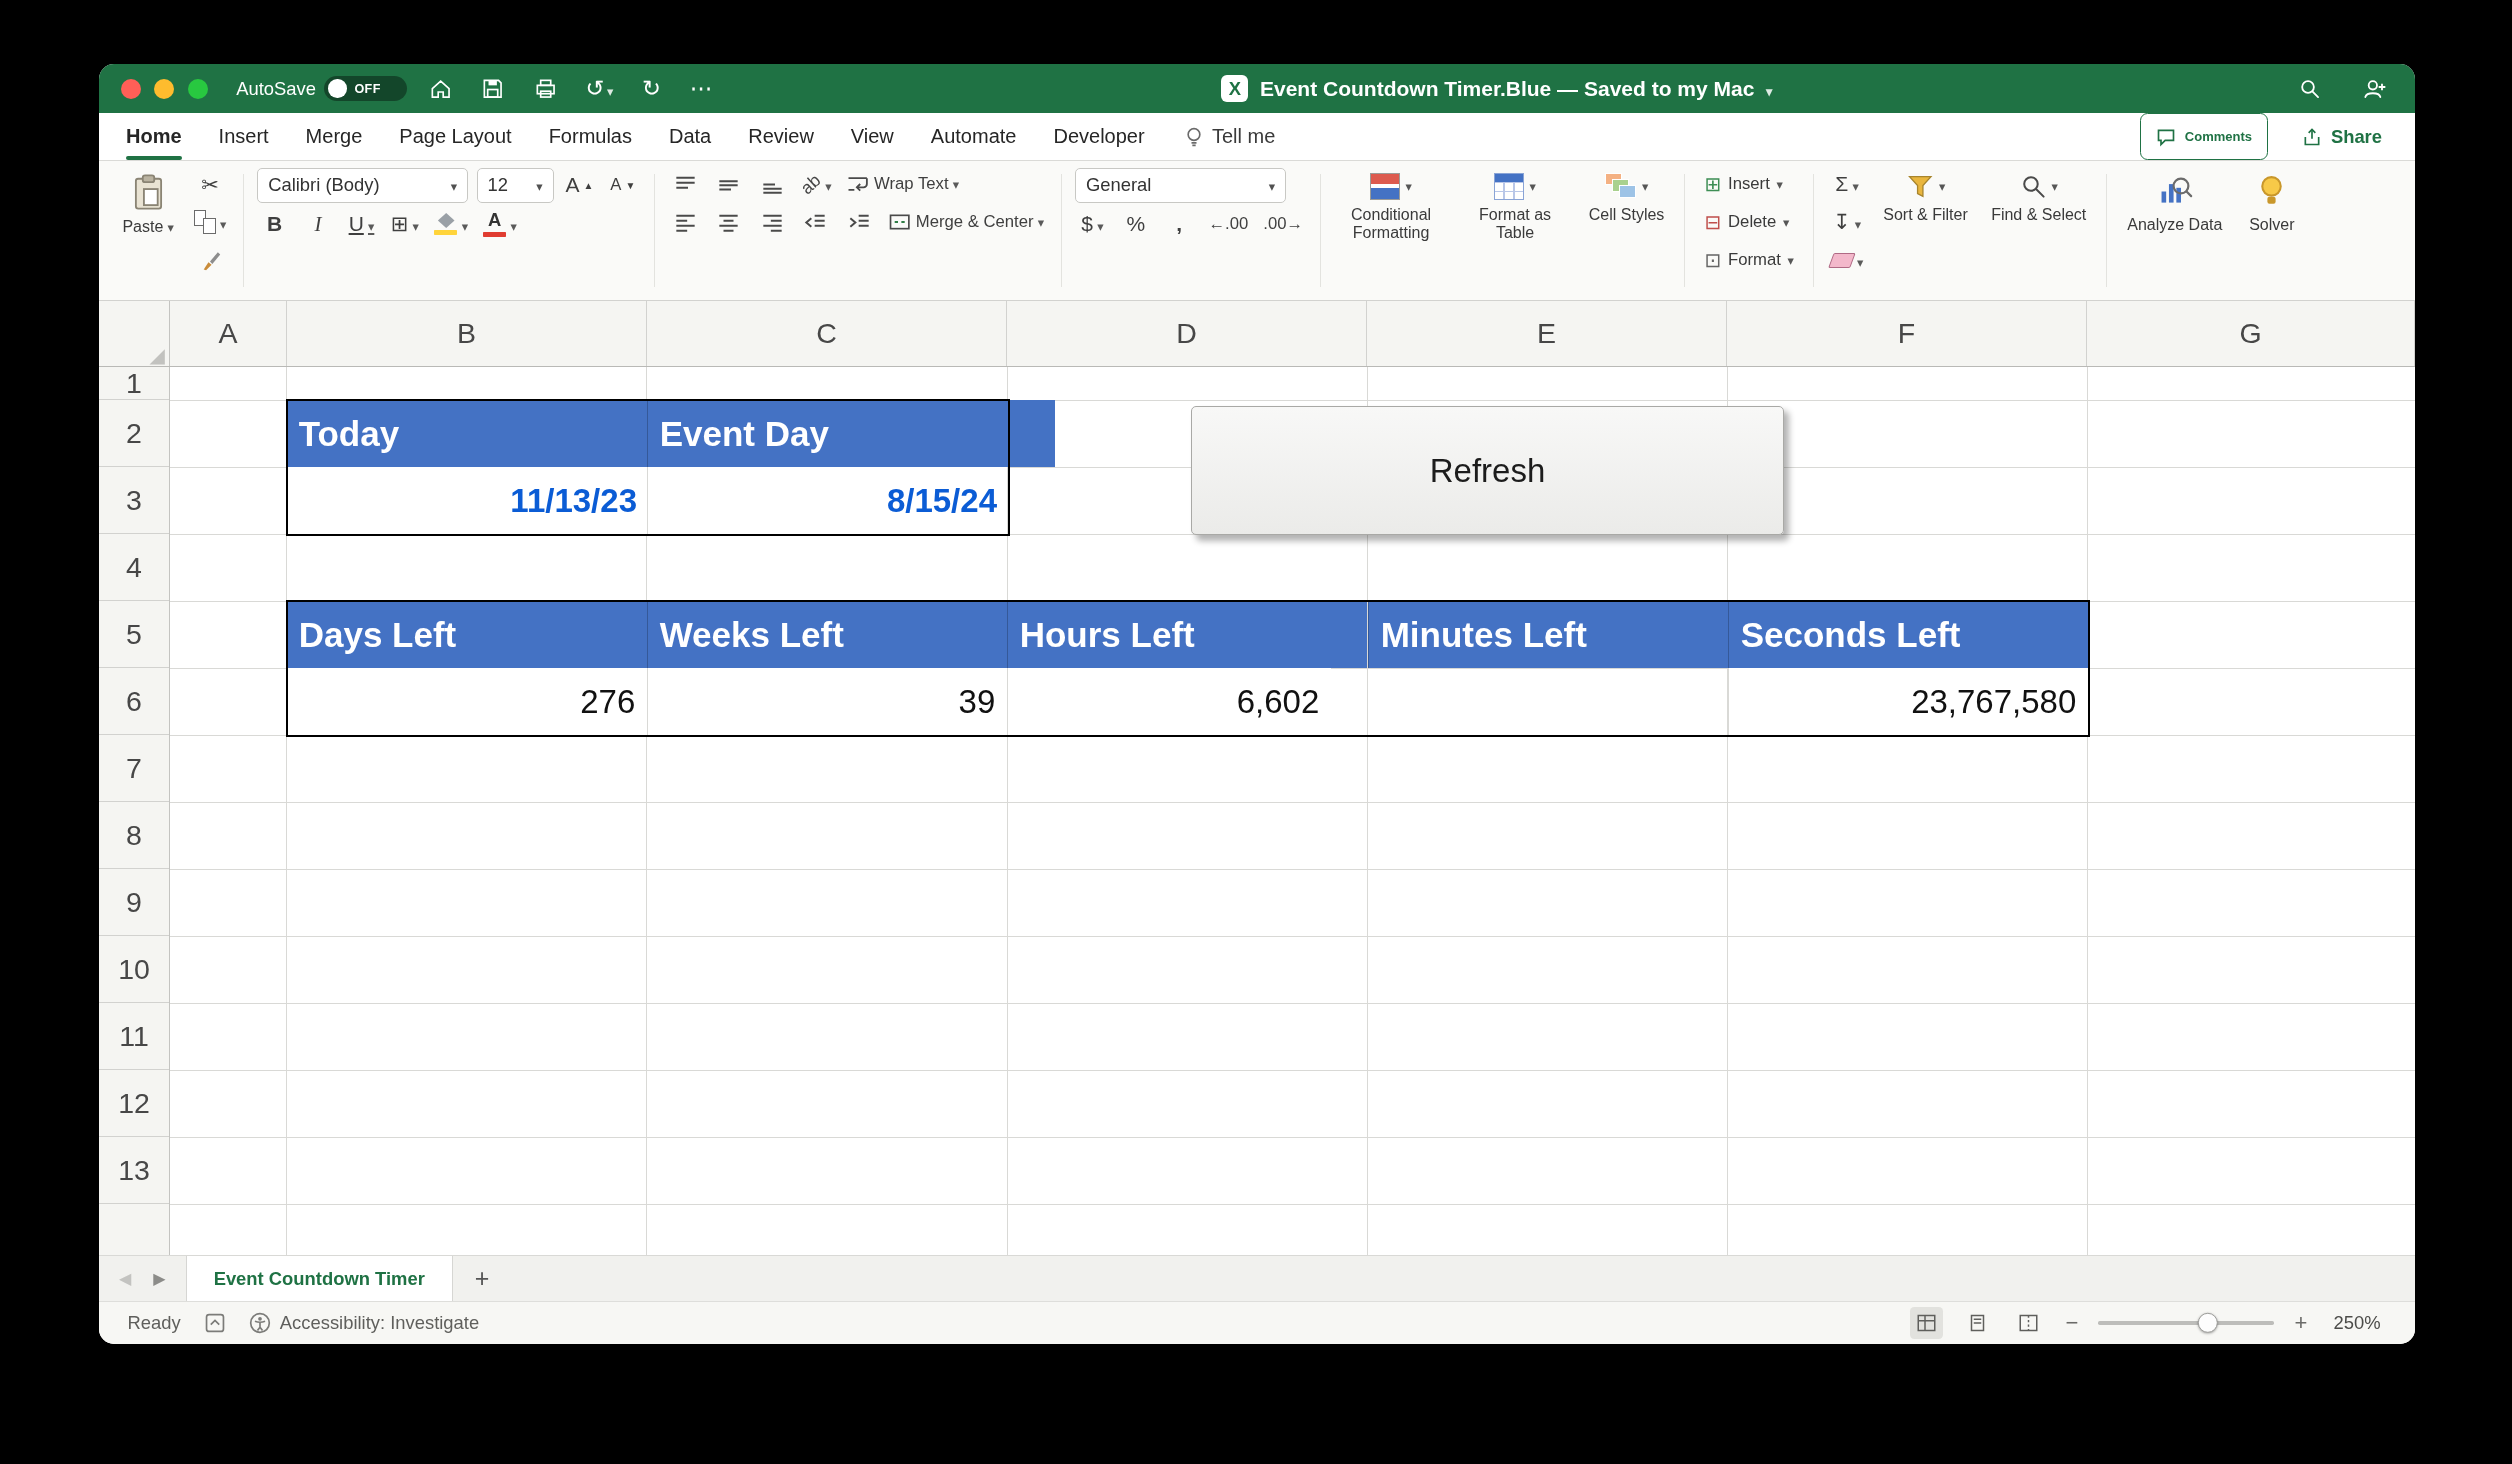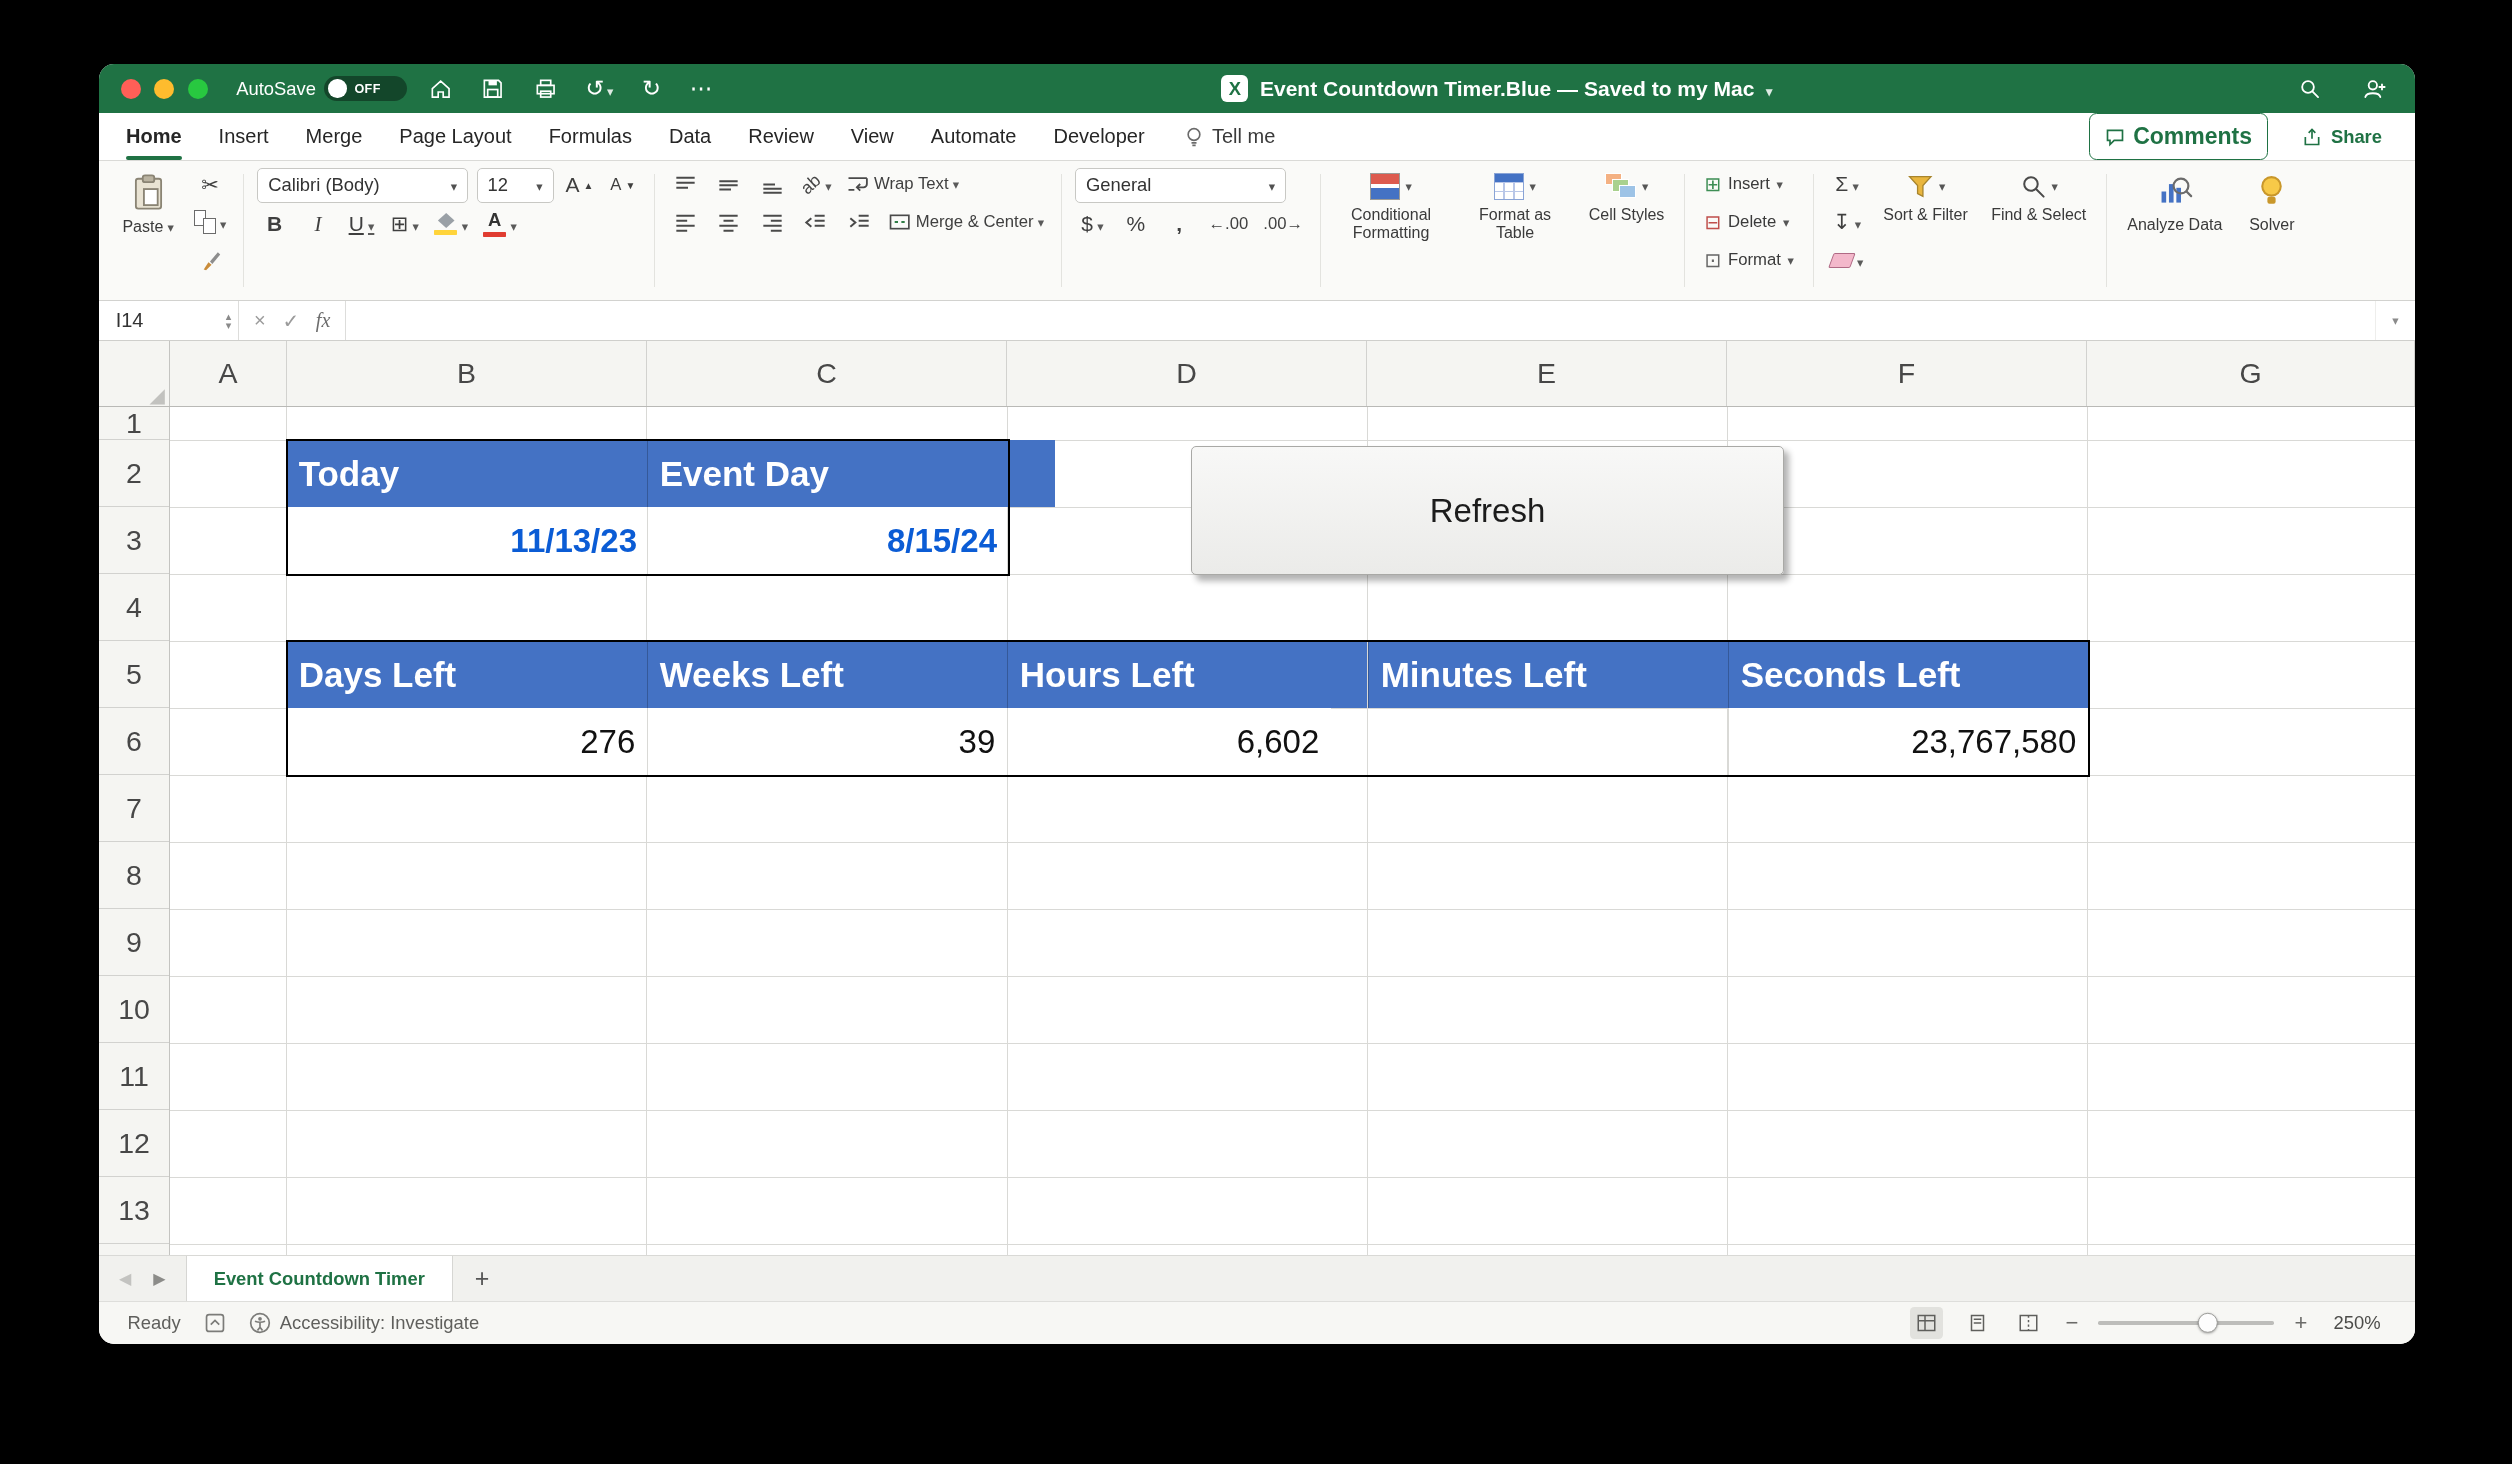--- a/index.html
+++ b/index.html
@@ -32,7 +32,7 @@
   .tab.active::after{content:"";position:absolute;left:0;right:0;bottom:0;height:4.2px;background:#1f7244;border-radius:2.5px}
   .tellme{display:flex;align-items:center;gap:8.4px;font-size:20px;color:#3a3a3a;margin-left:39px}
   .tabspacer{flex:1}
-  .commentsbtn{display:flex;align-items:center;gap:8.4px;border:1.7px solid #1f7244;border-radius:7.5px;padding:5.9px 15px;color:#1f7244;font-size:23px;font-weight:700;background:#fff}
+  .commentsbtn{display:flex;align-items:center;gap:8.4px;border:1.7px solid #1f7244;border-radius:7.5px;padding:5.9px 15px;color:#1f7244;font-size:13px;font-weight:700;background:#fff}
   .sharebtn{display:flex;align-items:center;gap:8.4px;color:#1f7244;font-size:18.4px;font-weight:700;background:none;border:none;margin-left:28.5px}
 
   

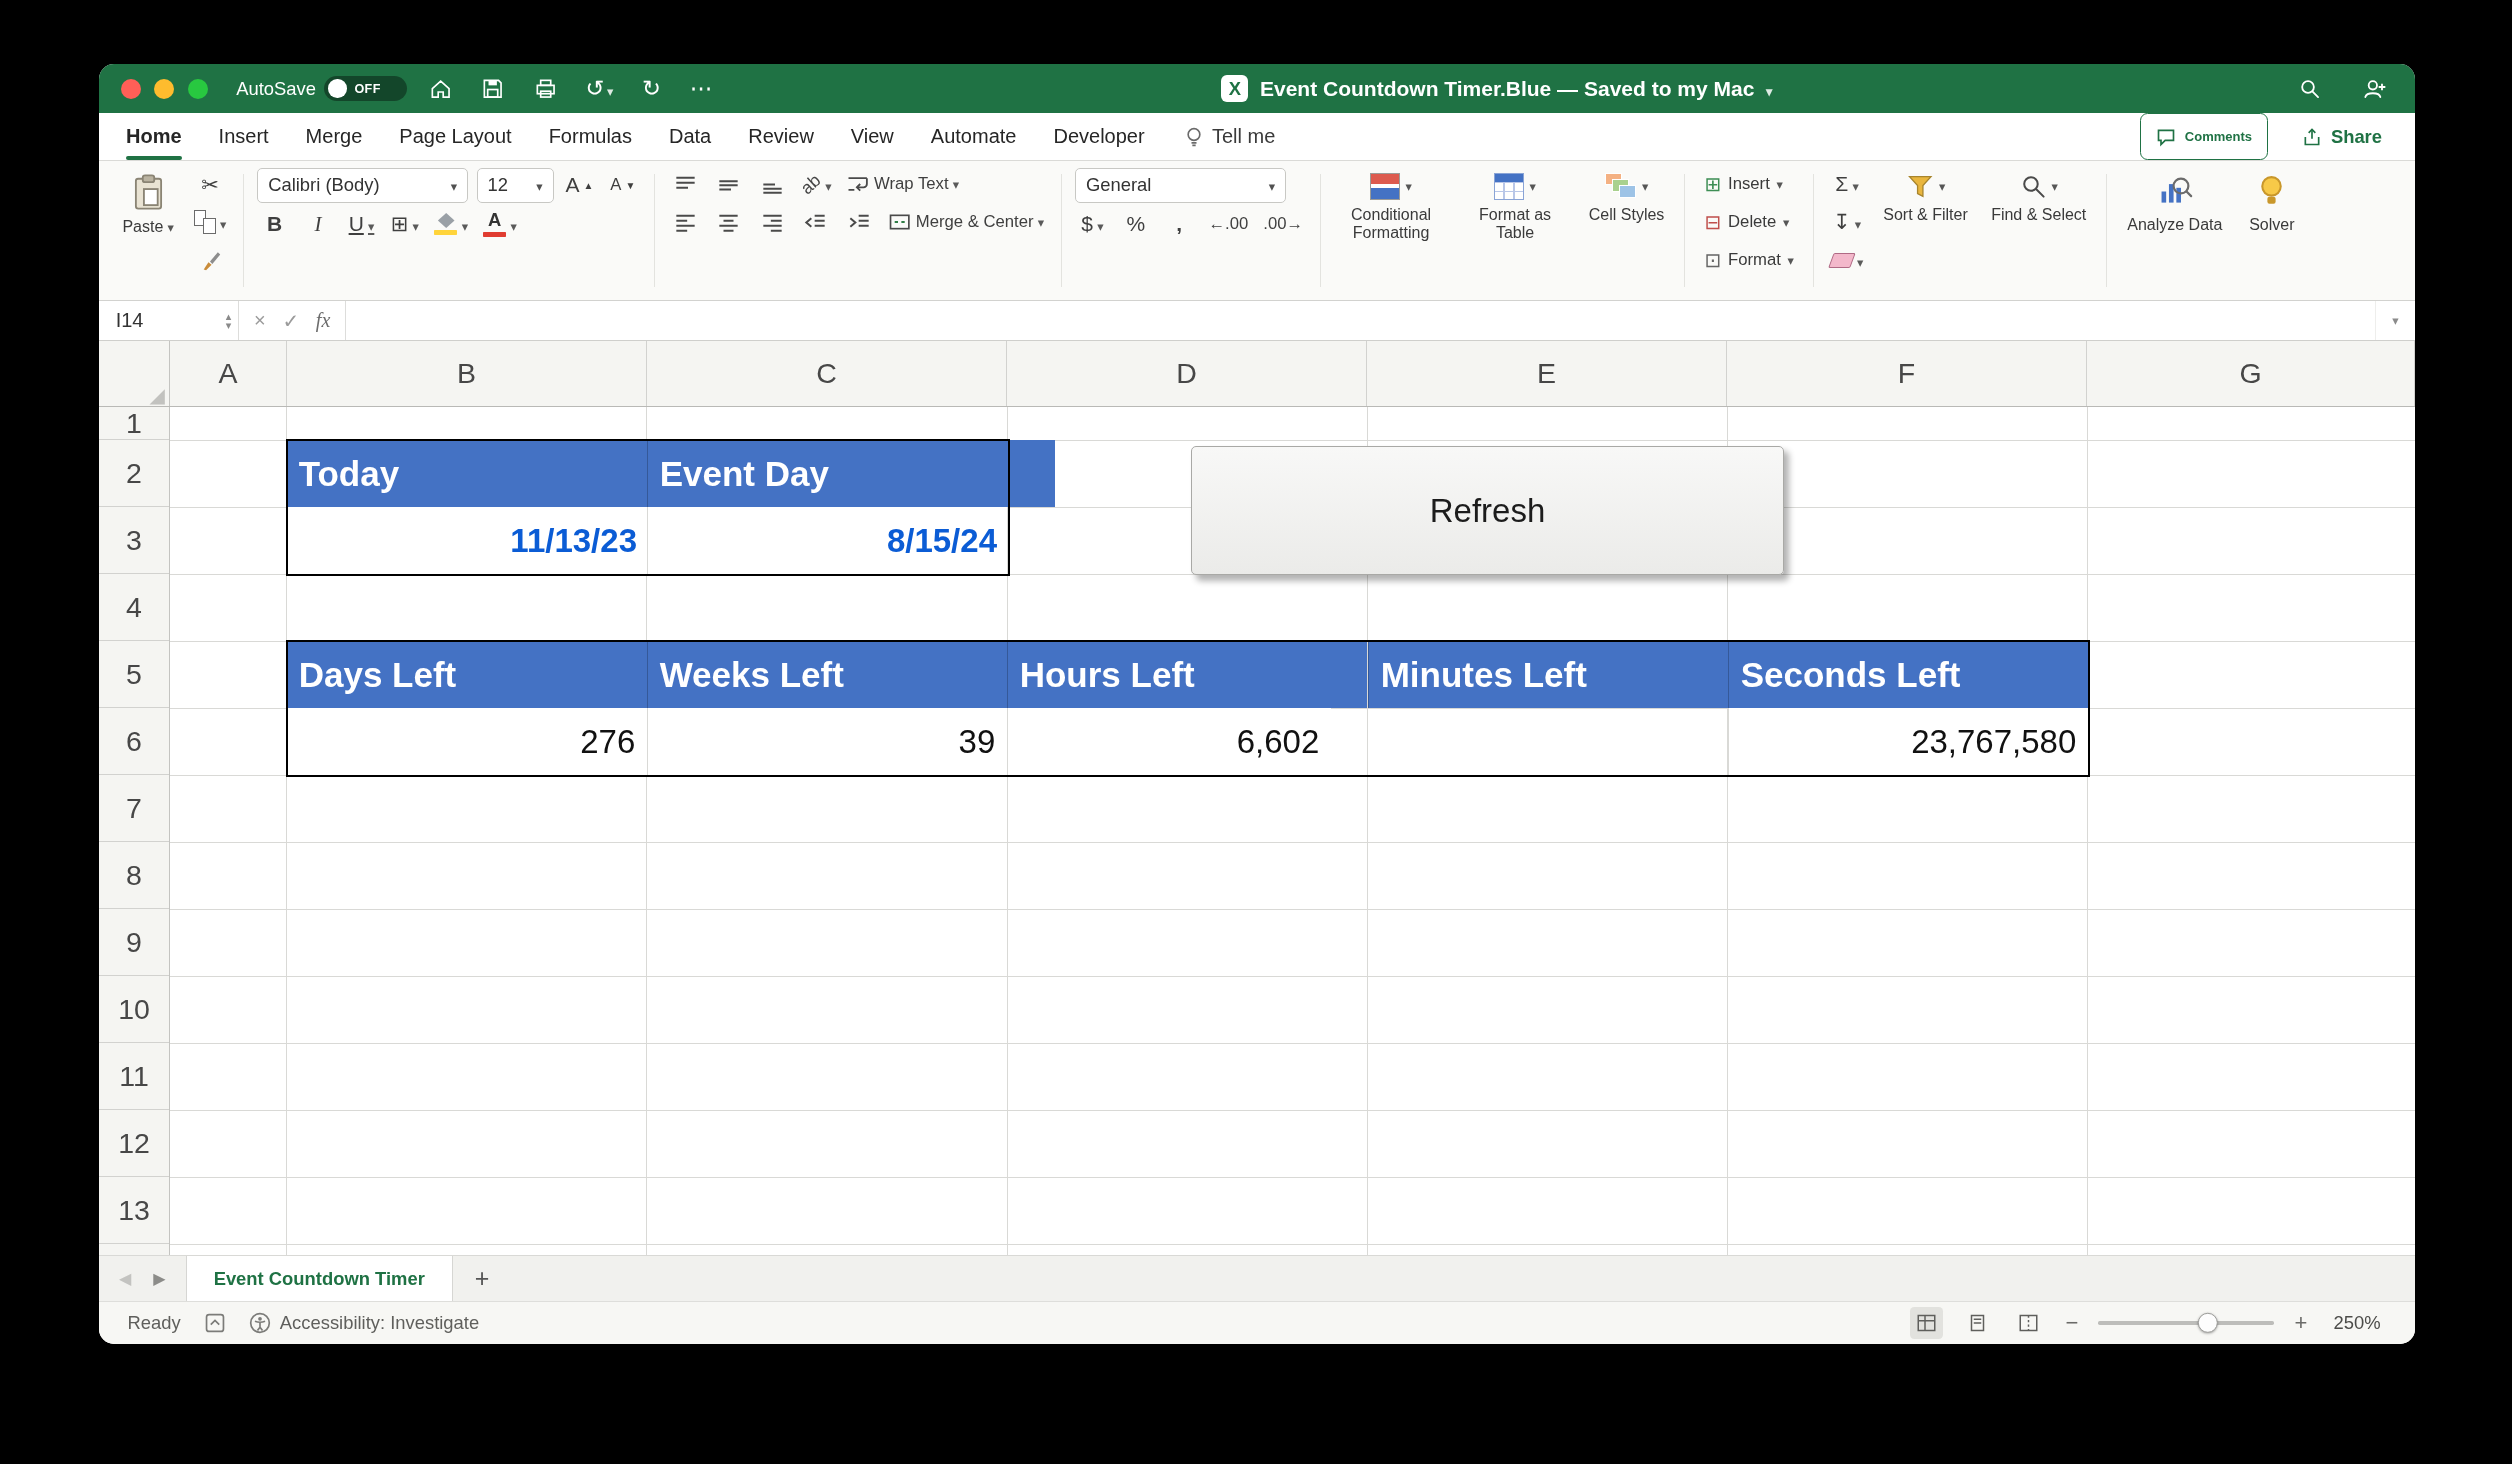--- a/index.html
+++ b/index.html
@@ -575,24 +575,6 @@
     </button>
   </div>
 
-  <div class="formulabar">
-    <div class="namebox">
-      <span>I14</span>
-      <span class="spinner">
-        <span>▴</span>
-        <span>▾</span>
-      </span>
-    </div>
-    <div class="fbicons">
-      <span>×</span>
-      <span>✓</span>
-      <span class="fbfx">fx</span>
-    </div>
-    <input class="fbinput" value="" style="">
-    <div class="fbexpand">
-        <span class="dd"></span>
-      </div>
-  </div>
 
   <div class="gridwrap">
     <div class="gridtop">

